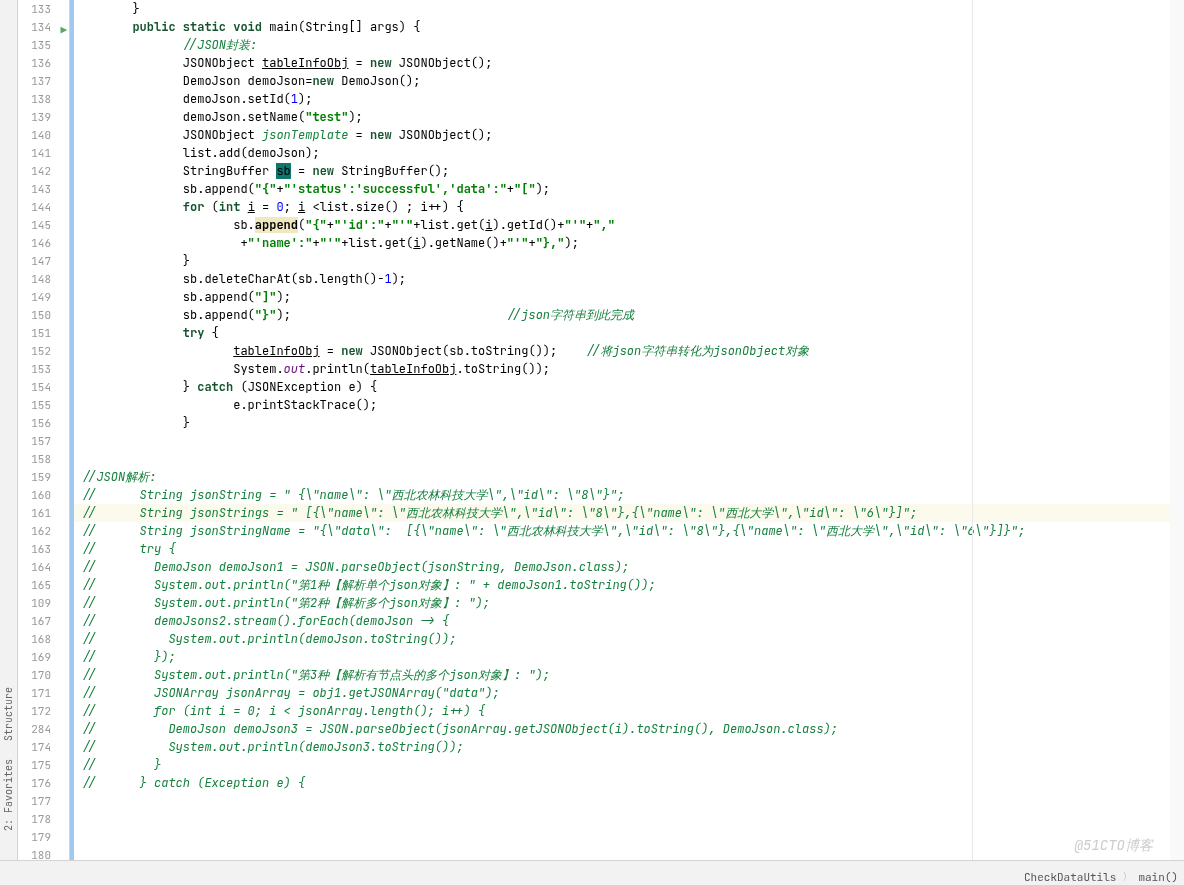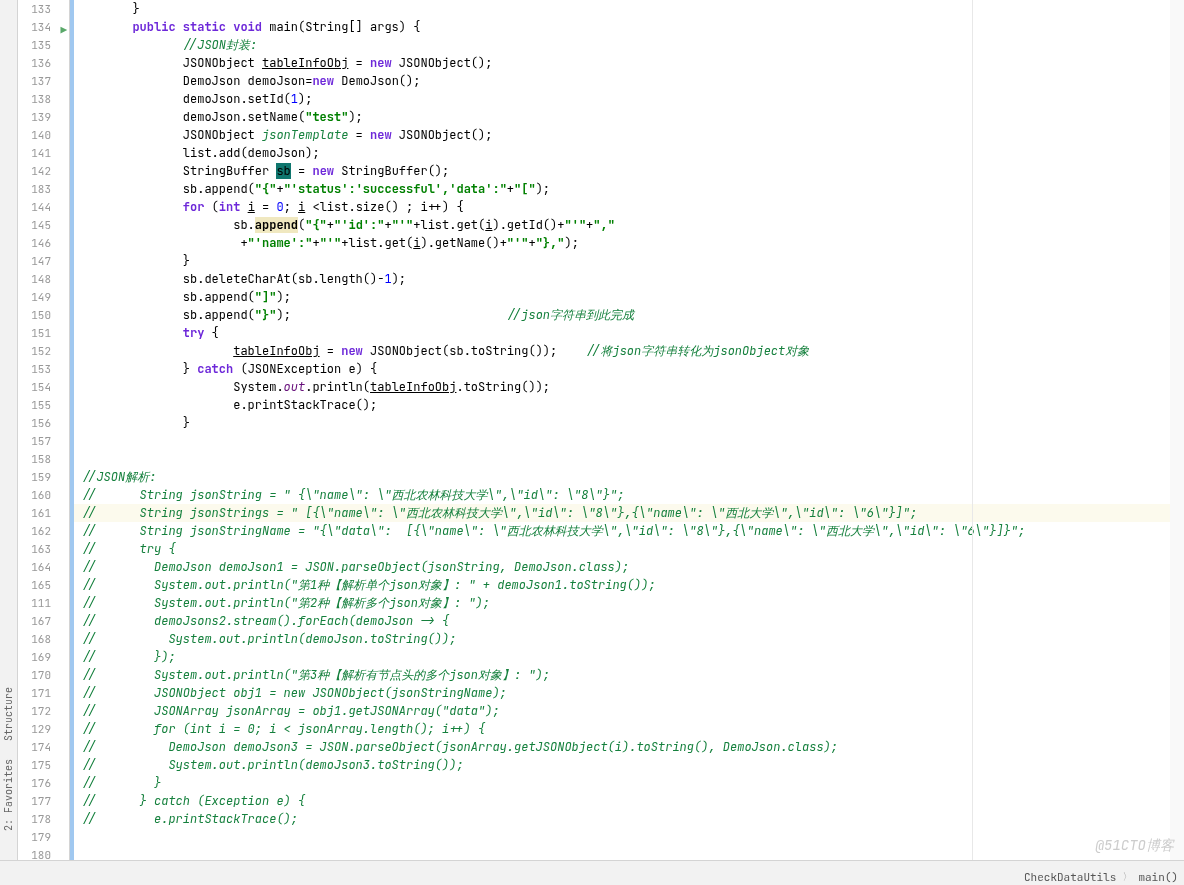--- a/index.html
+++ b/index.html
@@ -80,7 +80,7 @@
 .code-line.current {
   background: #fcfaed;
 }
-.kw { color: #6d28d9; font-weight: bold; }
+.kw { color: #14532d; font-weight: bold; }
 .str { color: #008000; font-weight: bold; }
 .num { color: #0000ff; }
 .comment { color: #15803d; font-style: italic; }

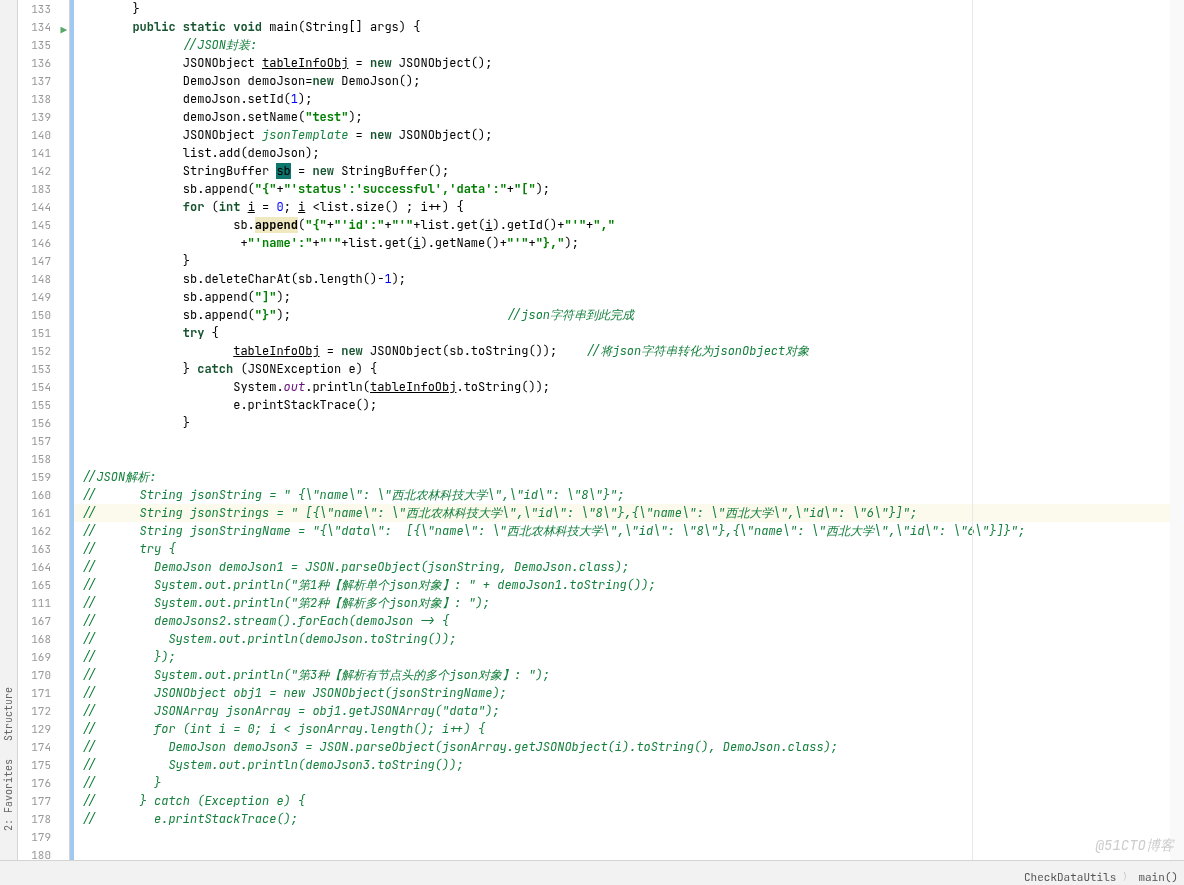--- a/index.html
+++ b/index.html
@@ -152,7 +152,7 @@
       <div class="gutter-line">140</div>
       <div class="gutter-line">141</div>
       <div class="gutter-line">142</div>
-      <div class="gutter-line">183</div>
+      <div class="gutter-line">143</div>
       <div class="gutter-line">144</div>
       <div class="gutter-line">145</div>
       <div class="gutter-line">146</div>

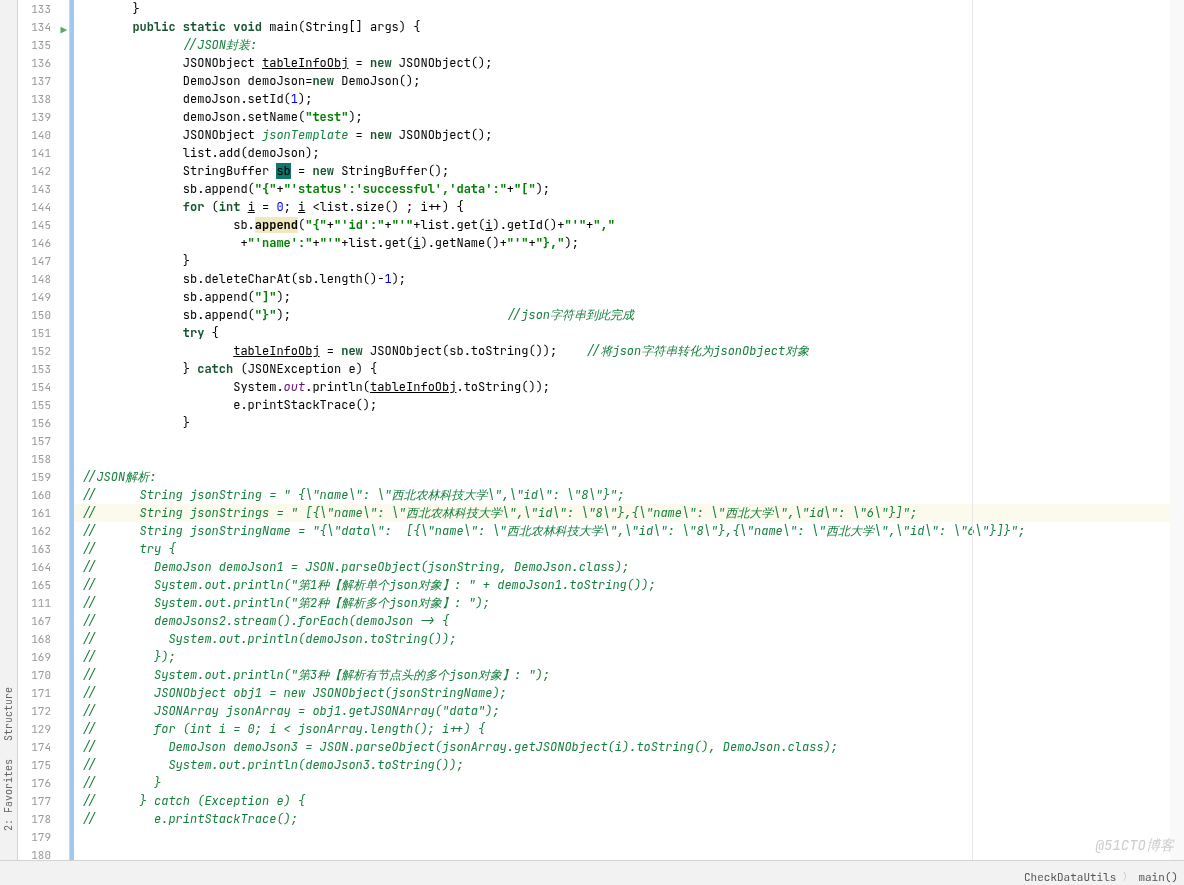--- a/index.html
+++ b/index.html
@@ -213,8 +213,8 @@
       <div class="code-line"><span>              </span><span>sb.append(</span><span class="str">"}"</span><span>);                              </span><span class="comment">//json字符串到此完成</span></div>
       <div class="code-line"><span>              </span><span class="kw">try</span><span> {</span></div>
       <div class="code-line"><span>                     </span><span class="underline">tableInfoObj</span><span> = </span><span class="kw">new</span><span> JSONObject(sb.toString());    </span><span class="comment">//将json字符串转化为jsonObject对象</span></div>
+      <div class="code-line"><span>                     </span><span>System.</span><span class="field">out</span><span>.println(</span><span class="underline">tableInfoObj</span><span>.toString());</span></div>
       <div class="code-line"><span>              </span><span>} </span><span class="kw">catch</span><span> (JSONException e) {</span></div>
-      <div class="code-line"><span>                     </span><span>System.</span><span class="field">out</span><span>.println(</span><span class="underline">tableInfoObj</span><span>.toString());</span></div>
       <div class="code-line"><span>                     </span><span>e.printStackTrace();</span></div>
       <div class="code-line"><span>              </span><span>}</span></div>
       <div class="code-line"><span></span></div>

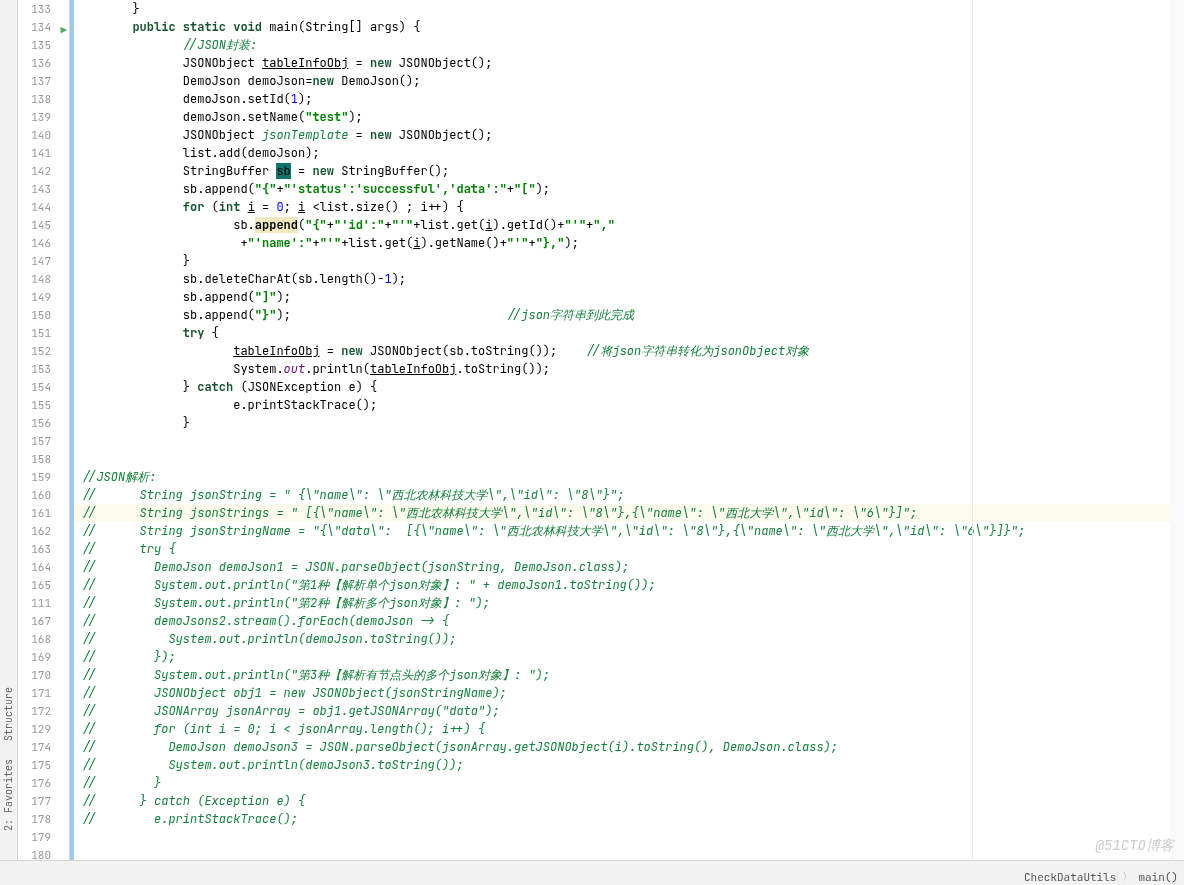--- a/index.html
+++ b/index.html
@@ -175,7 +175,7 @@
       <div class="gutter-line">163</div>
       <div class="gutter-line">164</div>
       <div class="gutter-line">165</div>
-      <div class="gutter-line">111</div>
+      <div class="gutter-line">109</div>
       <div class="gutter-line">167</div>
       <div class="gutter-line">168</div>
       <div class="gutter-line">169</div>

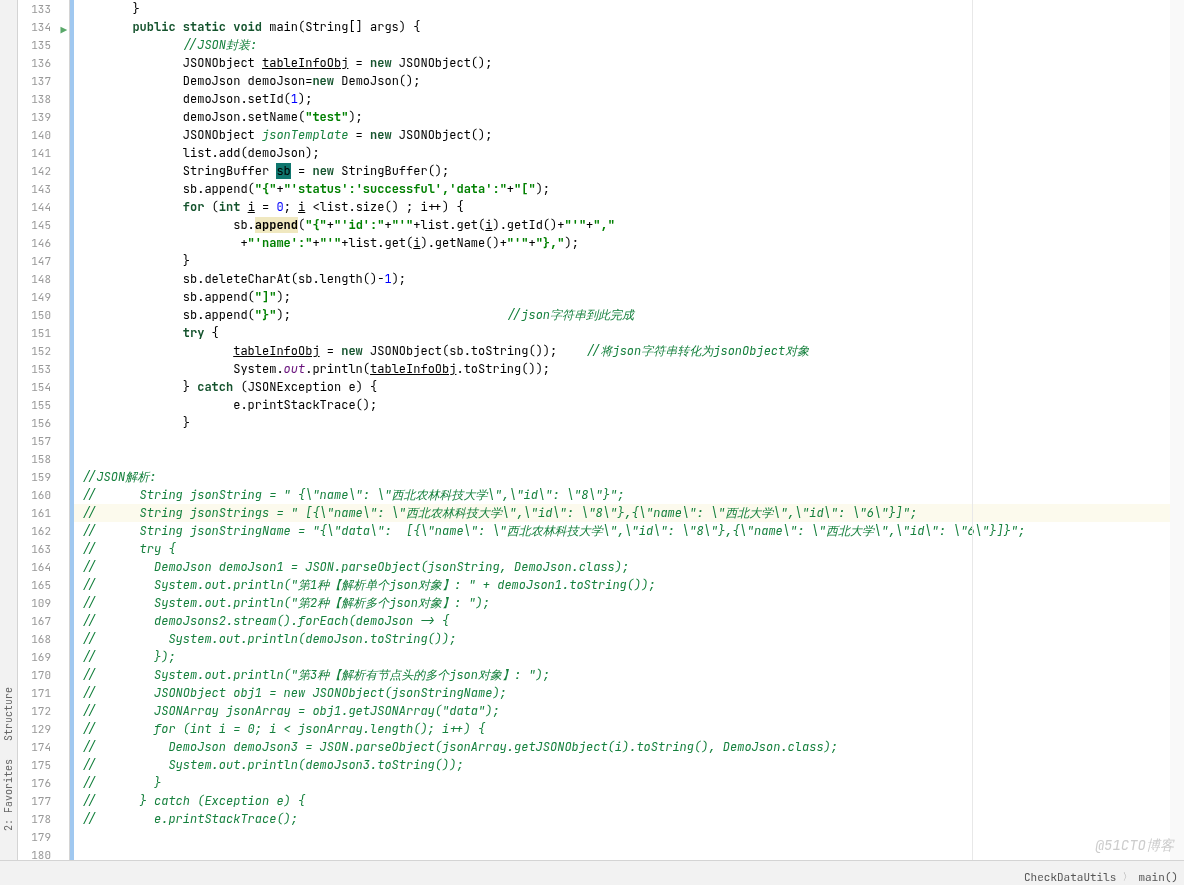--- a/index.html
+++ b/index.html
@@ -231,7 +231,6 @@
       <div class="code-line"><span></span><span class="comment">//          System.out.println(demoJson.toString());</span></div>
       <div class="code-line"><span></span><span class="comment">//        });</span></div>
       <div class="code-line"><span></span><span class="comment">//        System.out.println("第3种【解析有节点头的多个json对象】: ");</span></div>
-      <div class="code-line"><span></span><span class="comment">//        JSONObject obj1 = new JSONObject(jsonStringName);</span></div>
       <div class="code-line"><span></span><span class="comment">//        JSONArray jsonArray = obj1.getJSONArray("data");</span></div>
       <div class="code-line"><span></span><span class="comment">//        for (int i = 0; i &lt; jsonArray.length(); i++) {</span></div>
       <div class="code-line"><span></span><span class="comment">//          DemoJson demoJson3 = JSON.parseObject(jsonArray.getJSONObject(i).toString(), DemoJson.class);</span></div>

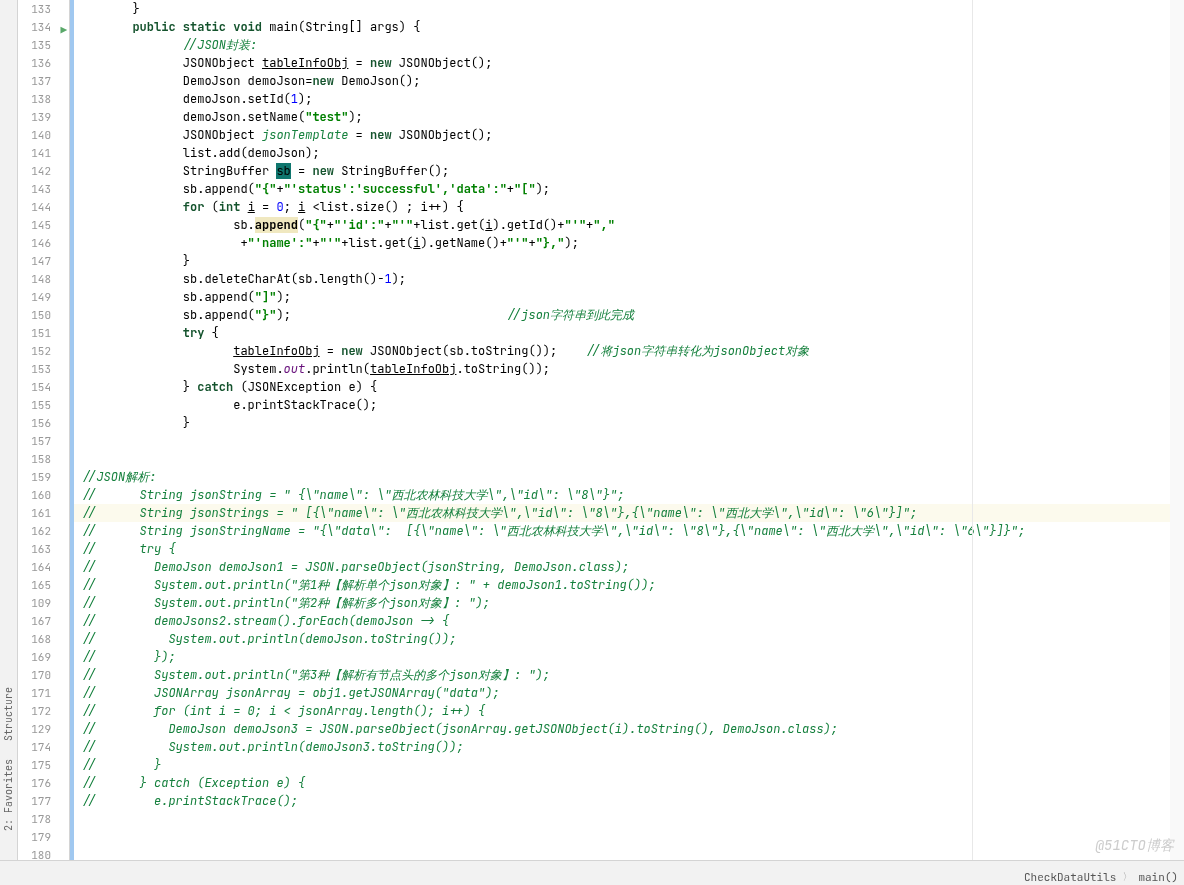--- a/index.html
+++ b/index.html
@@ -182,7 +182,7 @@
       <div class="gutter-line">170</div>
       <div class="gutter-line">171</div>
       <div class="gutter-line">172</div>
-      <div class="gutter-line">129</div>
+      <div class="gutter-line">284</div>
       <div class="gutter-line">174</div>
       <div class="gutter-line">175</div>
       <div class="gutter-line">176</div>

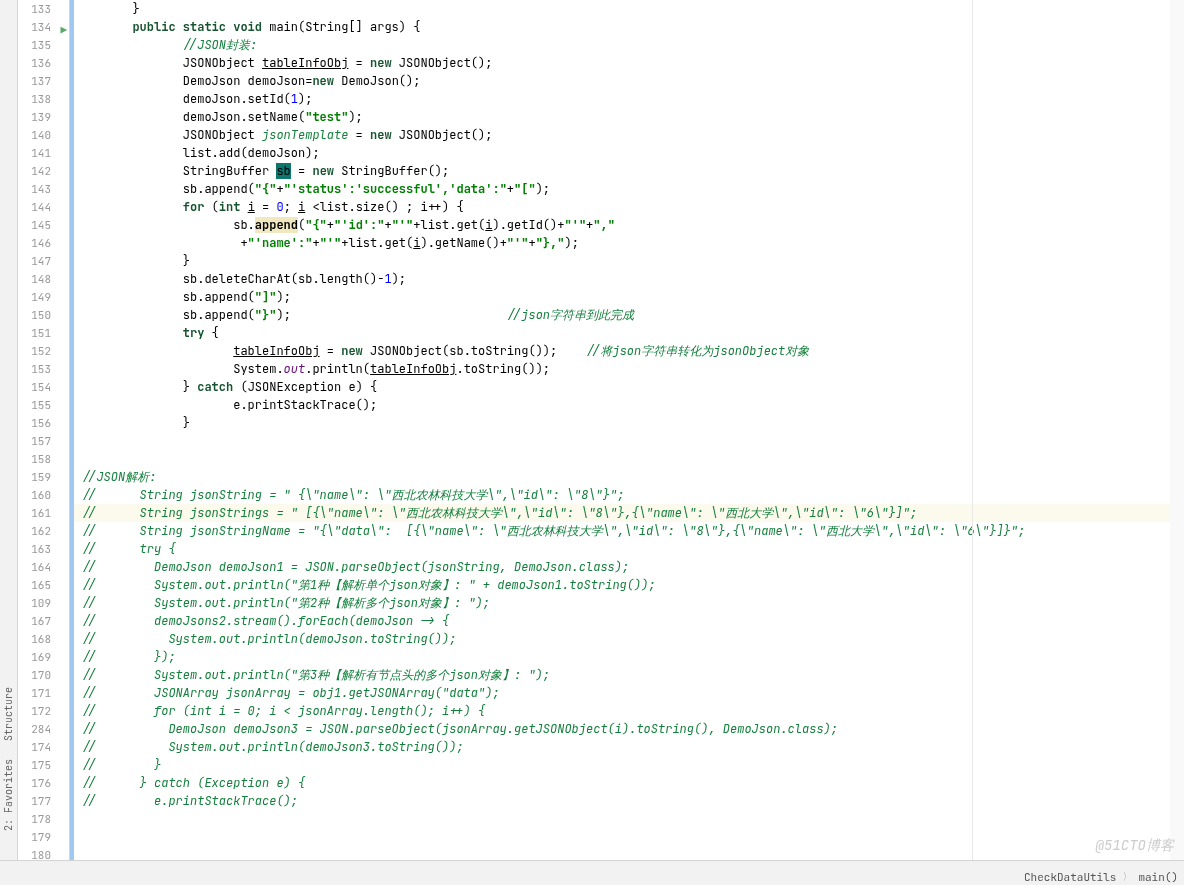--- a/index.html
+++ b/index.html
@@ -237,7 +237,6 @@
       <div class="code-line"><span></span><span class="comment">//          System.out.println(demoJson3.toString());</span></div>
       <div class="code-line"><span></span><span class="comment">//        }</span></div>
       <div class="code-line"><span></span><span class="comment">//      } catch (Exception e) {</span></div>
-      <div class="code-line"><span></span><span class="comment">//        e.printStackTrace();</span></div>
     </div>
   <div class="scrollbar-v"></div>
 </div>

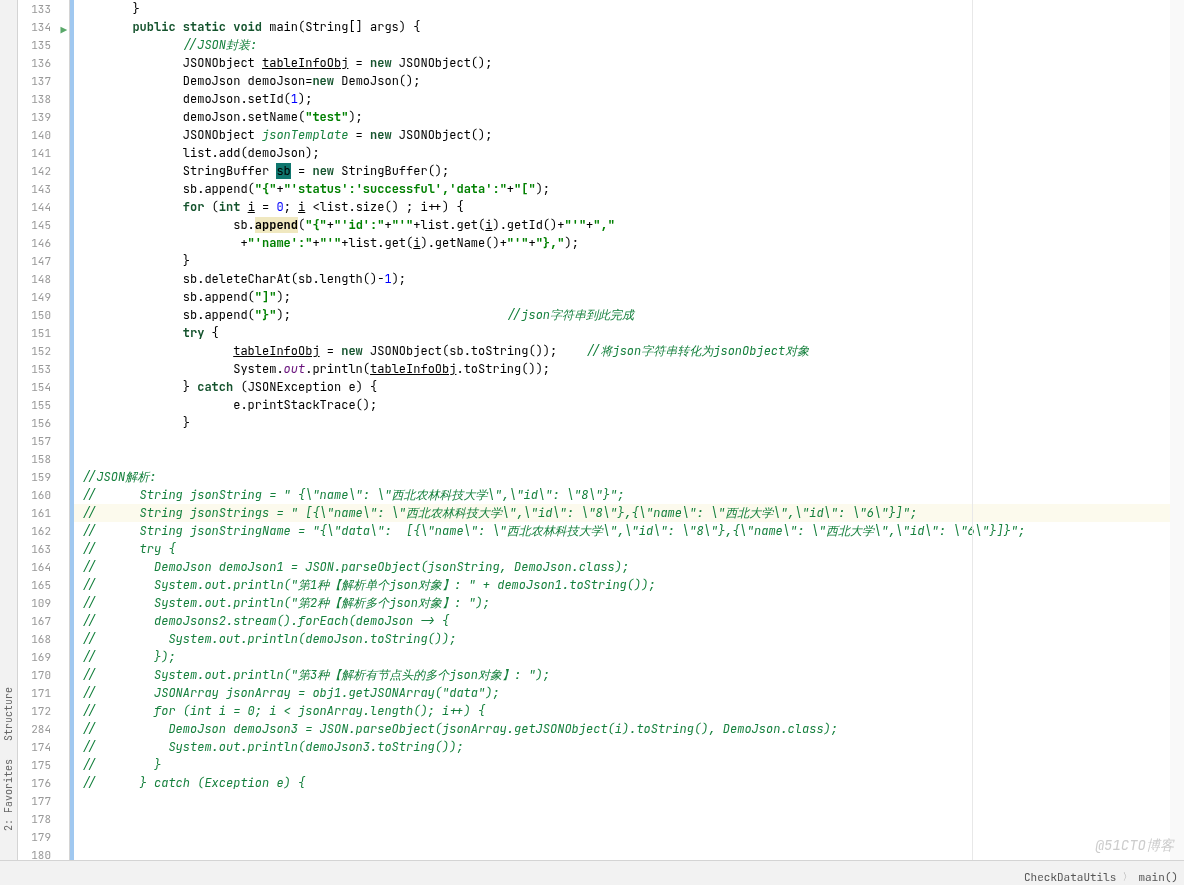--- a/index.html
+++ b/index.html
@@ -118,7 +118,7 @@
 }
 .watermark {
   position: absolute;
-  right: 10px;
+  right: 31px;
   bottom: 30px;
   color: #cccccc;
   font-size: 14px;

